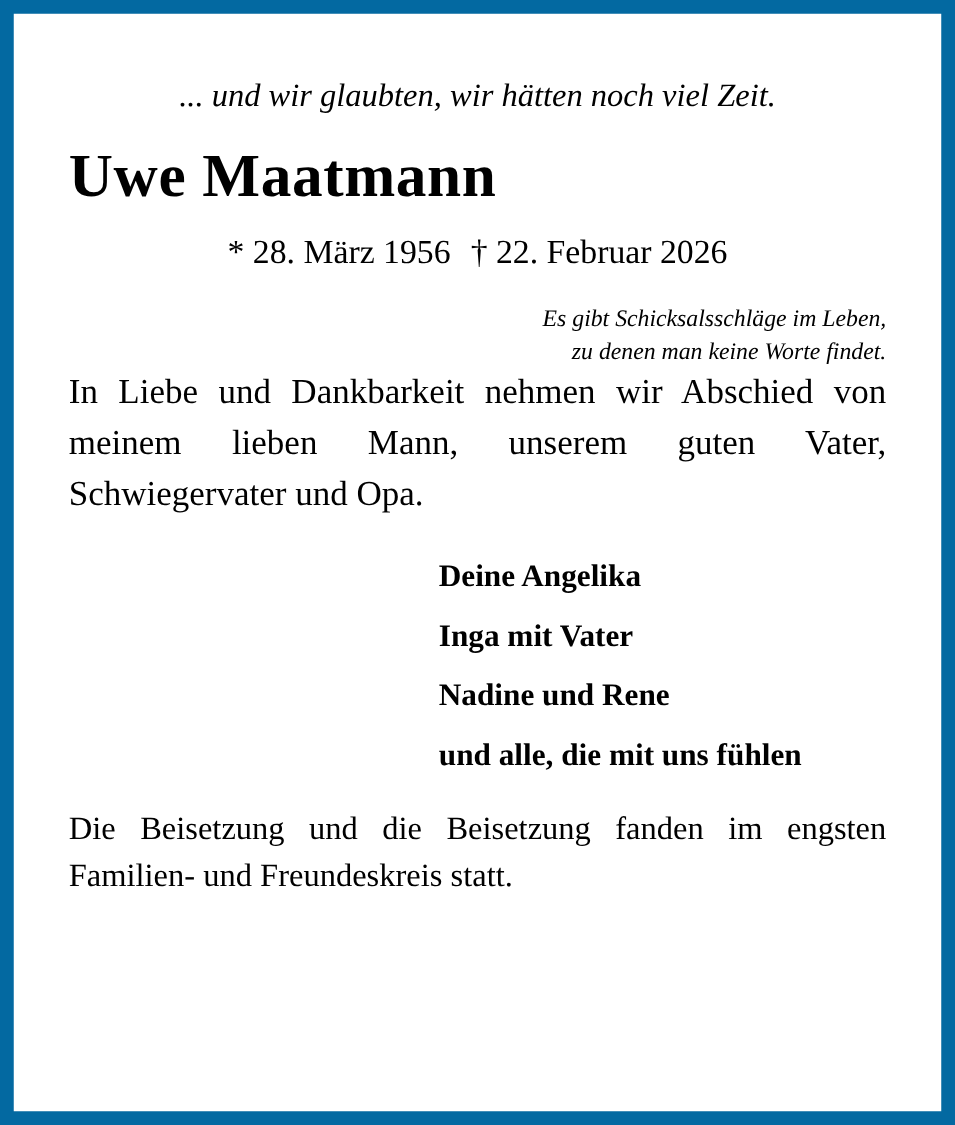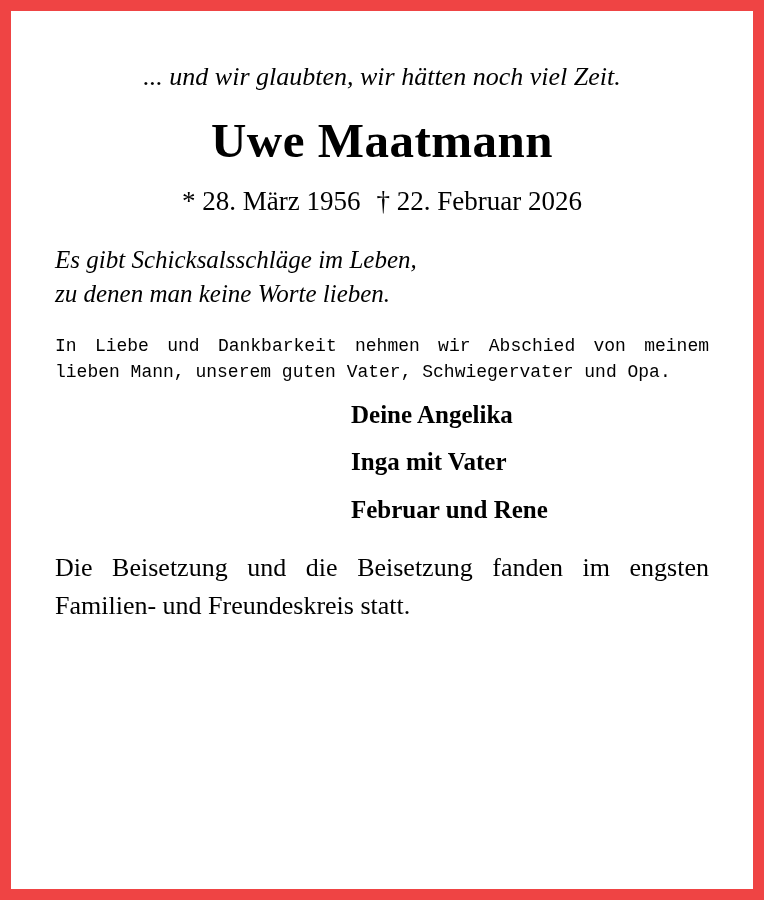--- a/index.html
+++ b/index.html
@@ -18,7 +18,7 @@
     box-sizing: border-box;
     width: 764px;
     height: 900px;
-    background: #ef4444;
+    background: #0369a1;
     padding: 11px;
   }
   .notice-inner {

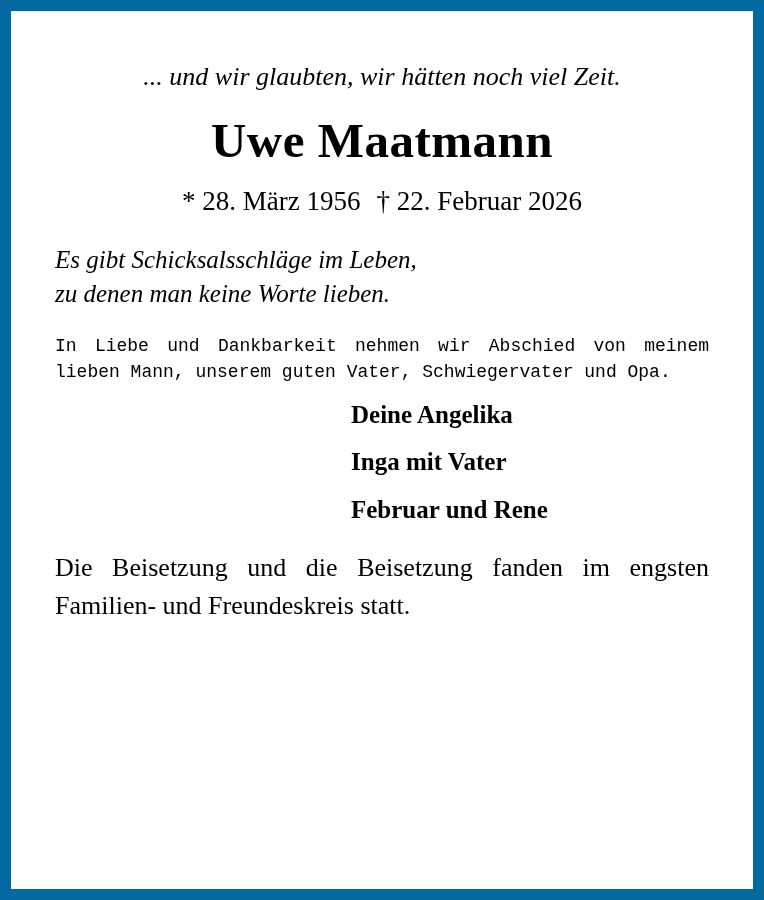--- a/index.html
+++ b/index.html
@@ -38,7 +38,7 @@
     margin-bottom: 22px;
   }
   .name {
-    text-align: center;
+    text-align: left;
     font-weight: bold;
     font-size: 49px;
     letter-spacing: 0.5px;

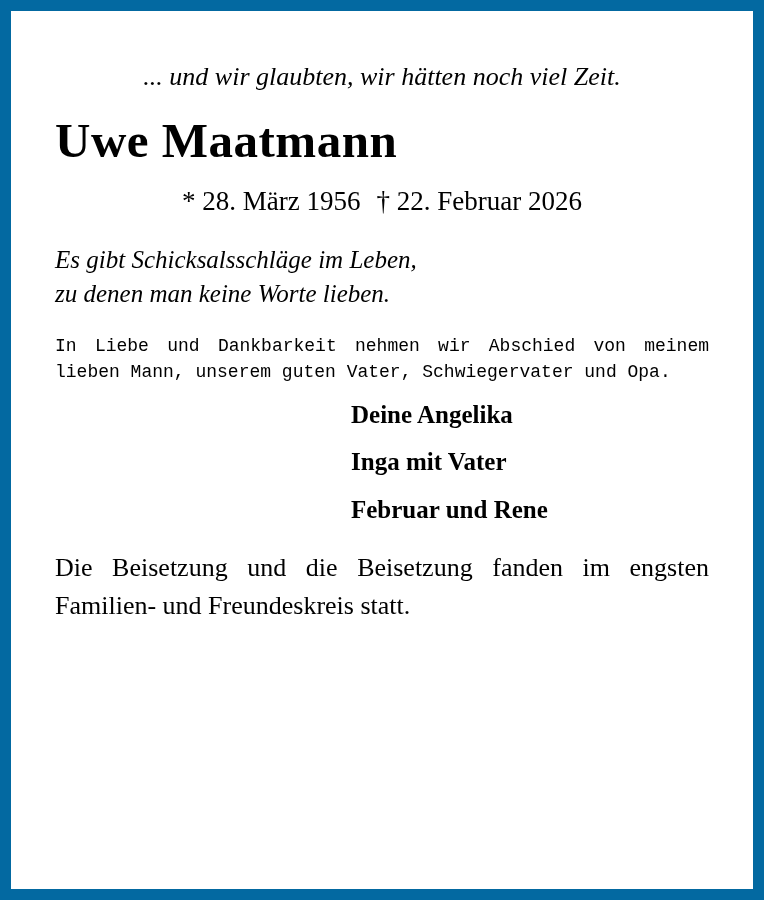--- a/index.html
+++ b/index.html
@@ -55,11 +55,10 @@
     width: 16px;
   }
   .verse {
-    text-align: left;
+    text-align: right;
     font-style: italic;
-    font-size: 25px;
+    font-size: 19px;
     line-height: 1.35;
-    margin-bottom: 22px;
   }
   .verse div { white-space: nowrap; }
   .body-text {

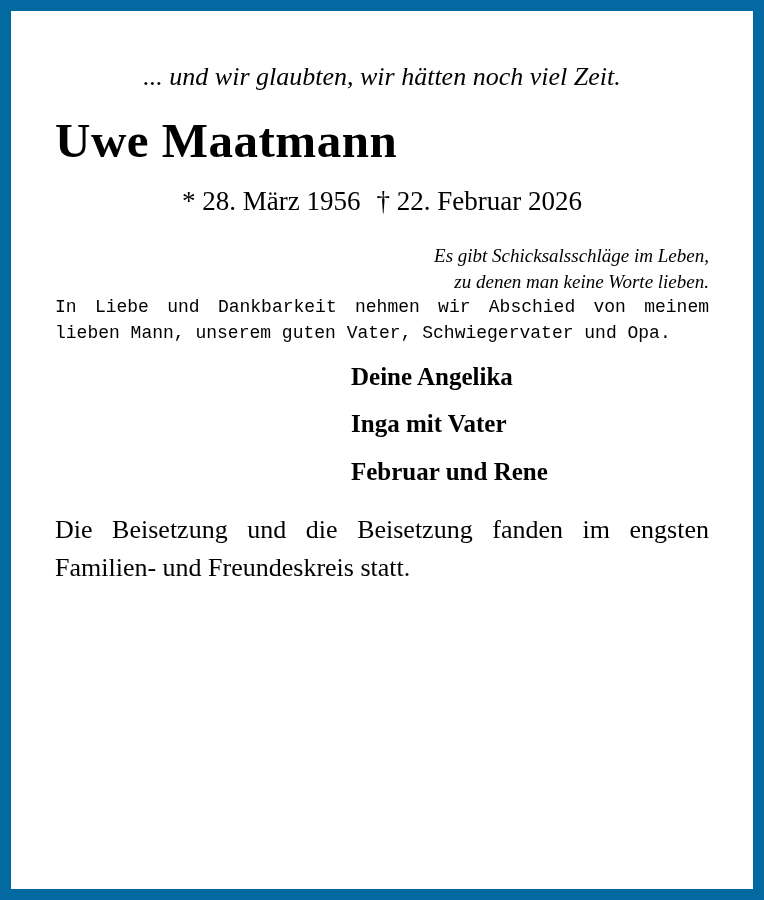--- a/index.html
+++ b/index.html
@@ -115,7 +115,7 @@
 
     <div class="verse">
       <div>Es gibt Schicksalsschläge im Leben,</div>
-      <div>zu denen man keine Worte lieben.</div>
+      <div>zu denen man keine Worte findet.</div>
     </div>
 
     <div class="body-text">In Liebe und Dankbarkeit nehmen wir Abschied von meinem lieben Mann, unserem guten Vater, Schwiegervater und Opa.</div>

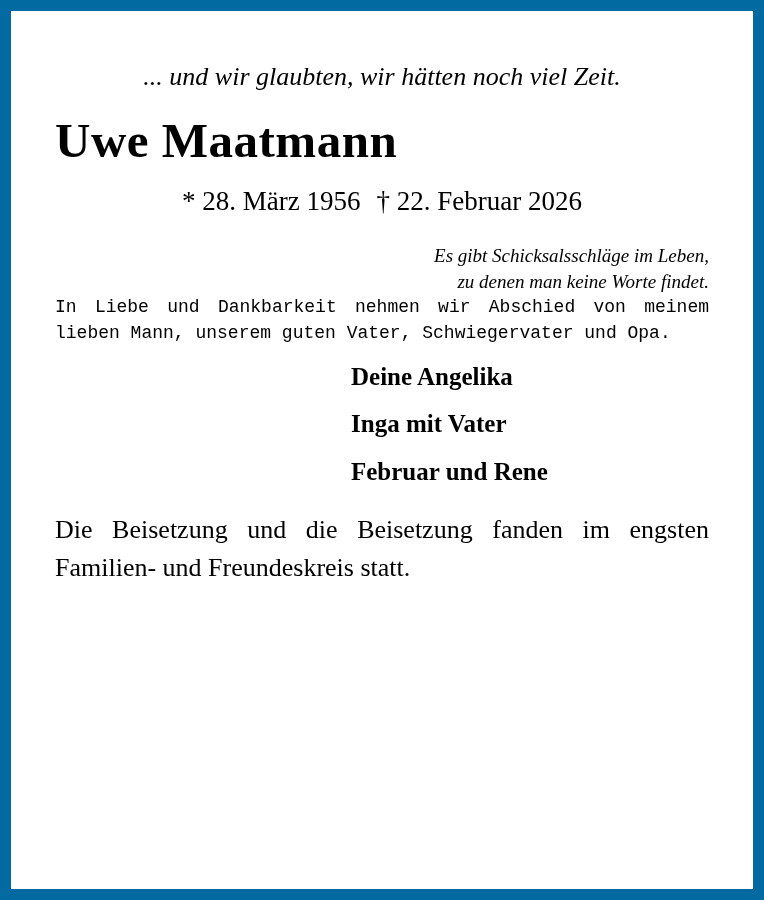--- a/index.html
+++ b/index.html
@@ -64,11 +64,10 @@
   .body-text {
     text-align: justify;
     text-align-last: left;
-    font-size: 18px;
+    font-size: 28px;
     line-height: 1.45;
-    margin-bottom: 6px;
+    margin-bottom: 22px;
     hyphens: none;
-    font-family: Liberation Mono, monospace;
   }
   .survivors {
     margin: 0 0 16px 0;

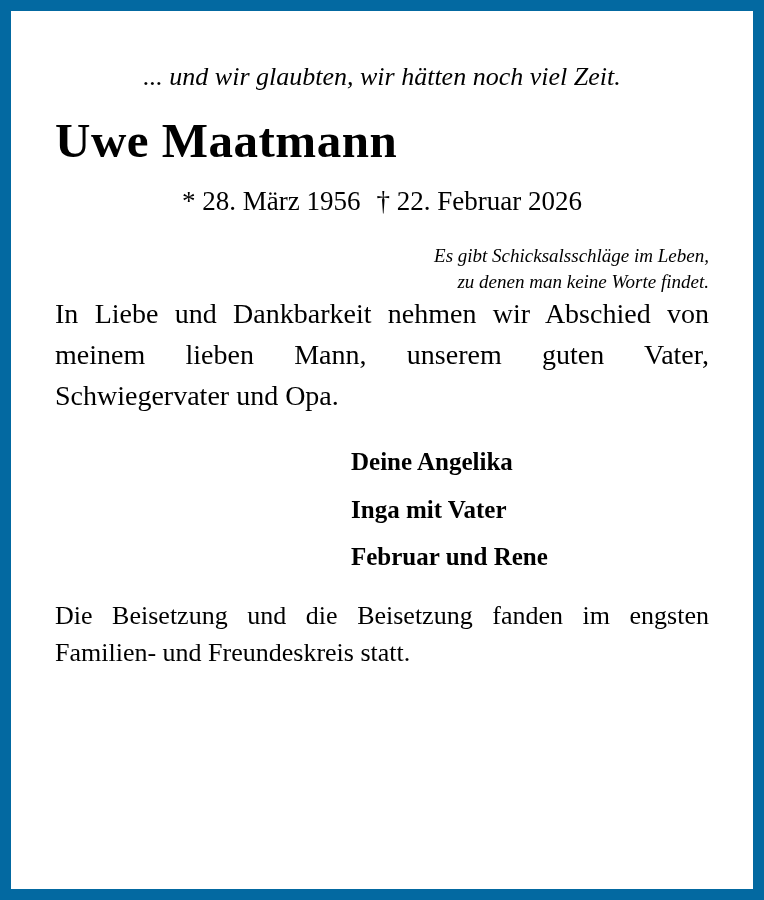--- a/index.html
+++ b/index.html
@@ -122,7 +122,7 @@
     <div class="survivors">
       <div>Deine Angelika</div>
       <div>Inga mit Vater</div>
-      <div>Februar und Rene</div>
+      <div>Nadine und Rene</div>
     </div>
 
 

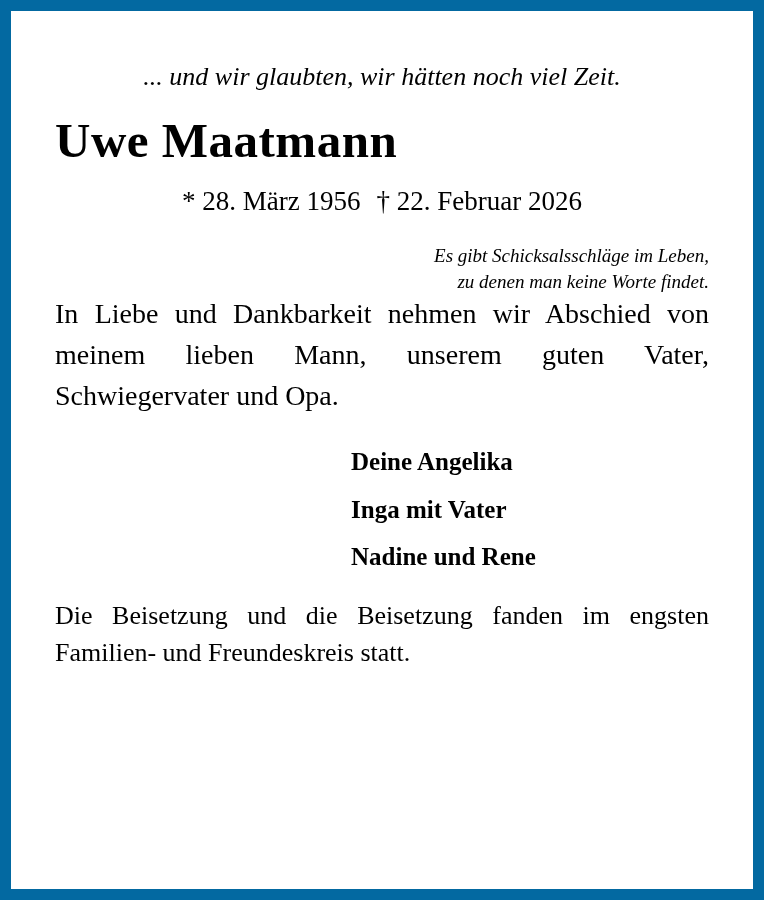--- a/index.html
+++ b/index.html
@@ -123,6 +123,7 @@
       <div>Deine Angelika</div>
       <div>Inga mit Vater</div>
       <div>Nadine und Rene</div>
+      <div>und alle, die mit uns fühlen</div>
     </div>
 
 

